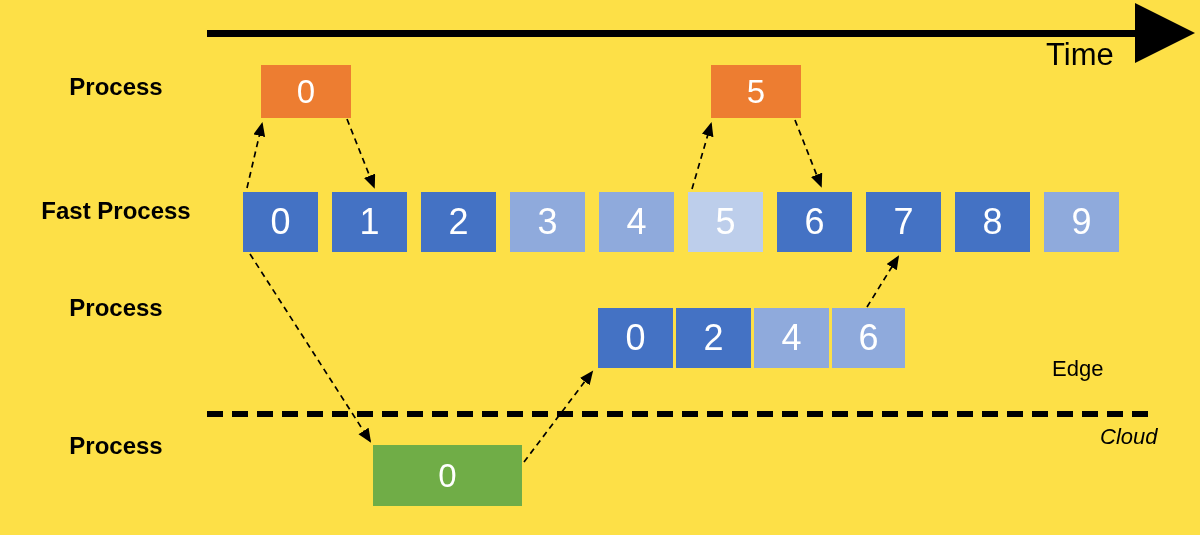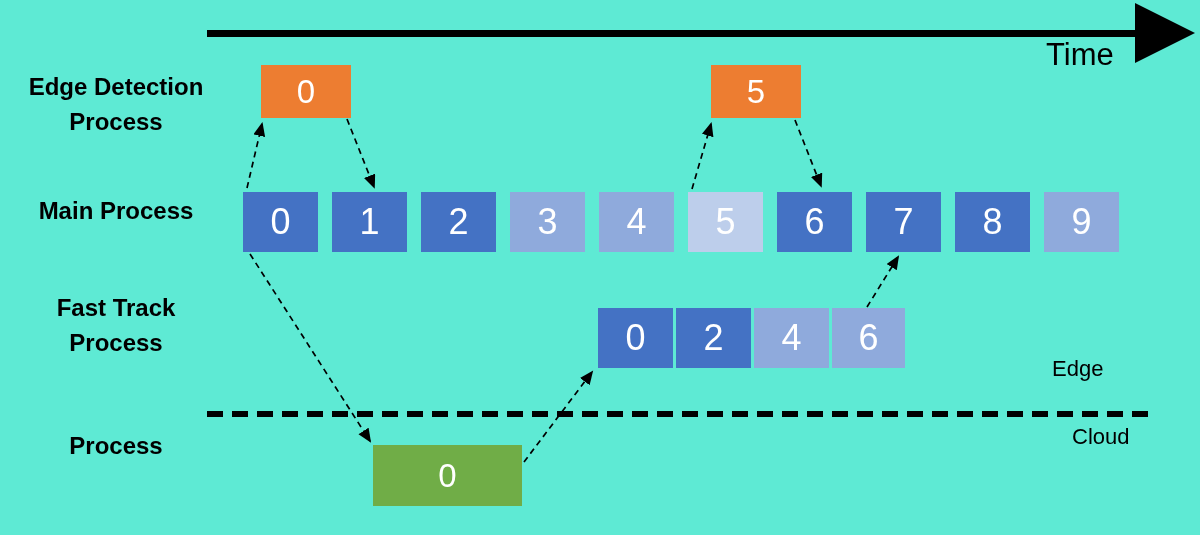--- a/index.html
+++ b/index.html
@@ -4,7 +4,7 @@
 <style>
   html,body{margin:0;padding:0;background:#ffffff;}
   .canvas{
-    position:relative;width:1200px;height:535px;background:#5eead4;overflow:hidden;
+    position:relative;width:1200px;height:535px;background:#fde047;overflow:hidden;
     font-family:"Liberation Sans",sans-serif;
   }
   

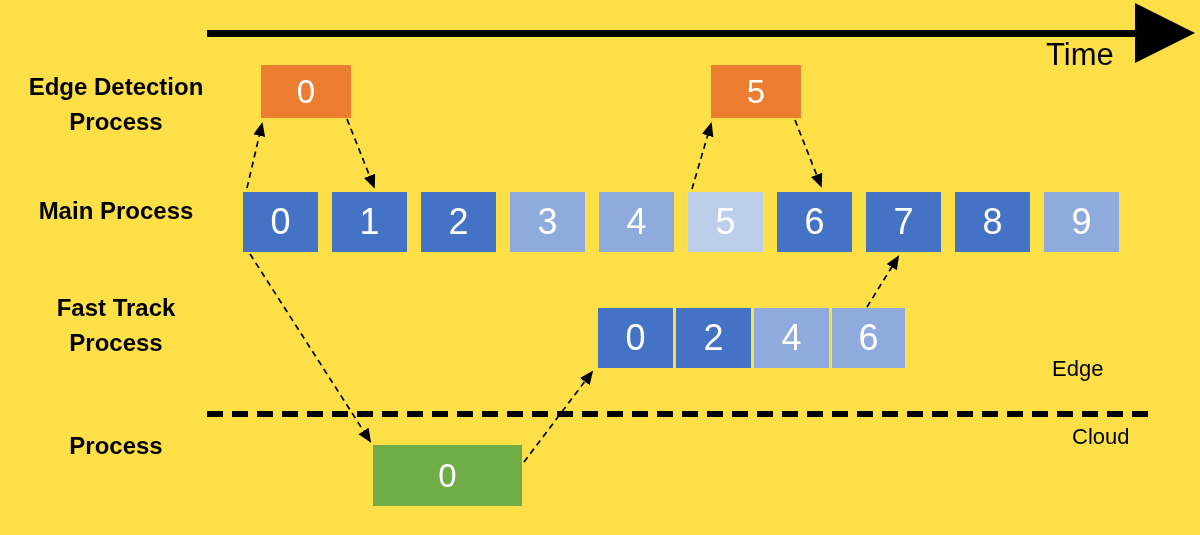--- a/index.html
+++ b/index.html
@@ -46,7 +46,6 @@
   <div class="time-label">Time</div>
 
   <div class="row-label" style="top:69px">
-    <div>Edge Detection</div>
     <div>Process</div>
   </div>
   <div class="row-label" style="top:193px">

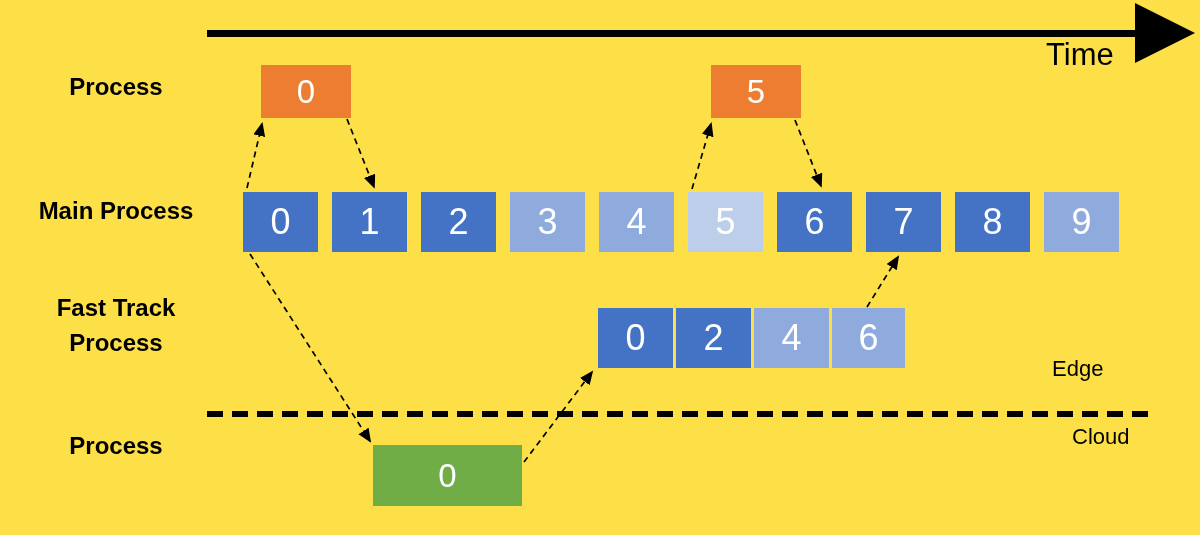--- a/index.html
+++ b/index.html
@@ -49,7 +49,7 @@
     <div>Process</div>
   </div>
   <div class="row-label" style="top:193px">
-    <div>Main Process</div>
+    <div>Fast Process</div>
   </div>
   <div class="row-label" style="top:290px">
     <div>Fast Track</div>

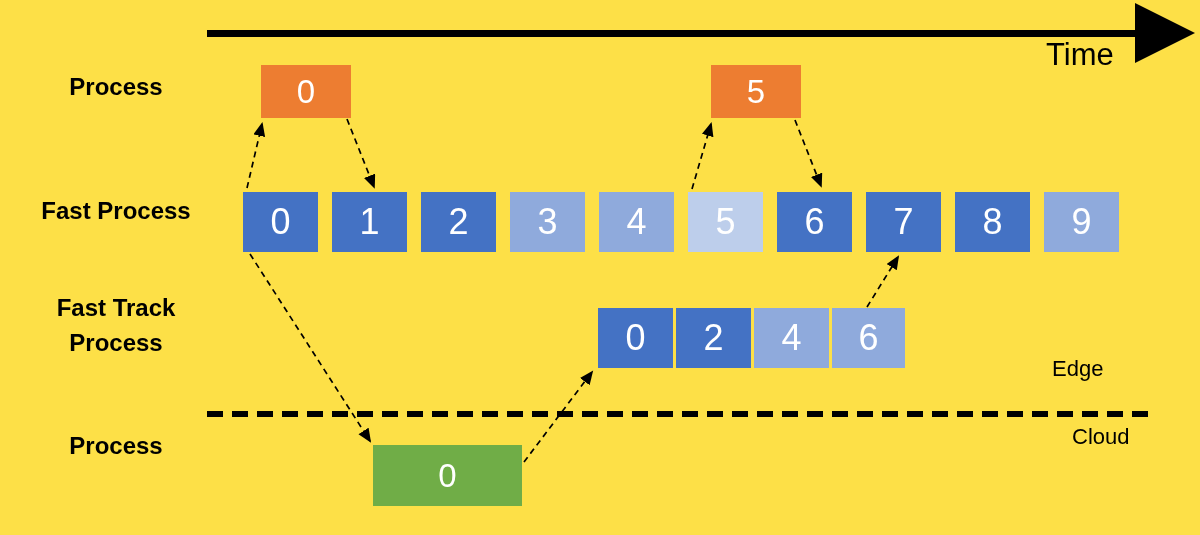--- a/index.html
+++ b/index.html
@@ -52,7 +52,6 @@
     <div>Fast Process</div>
   </div>
   <div class="row-label" style="top:290px">
-    <div>Fast Track</div>
     <div>Process</div>
   </div>
   <div class="row-label" style="top:428px">

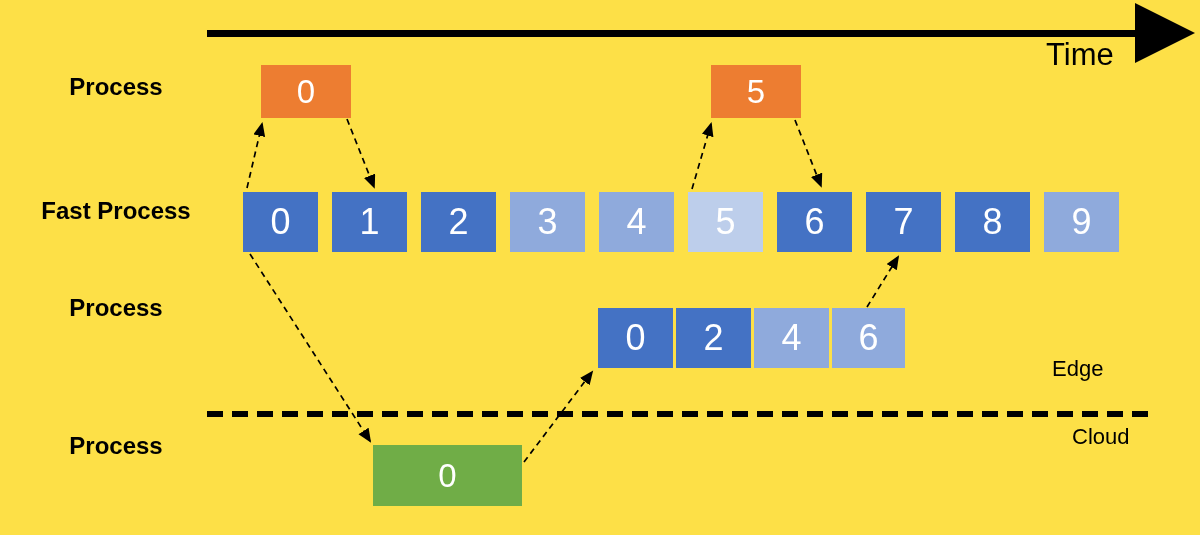--- a/index.html
+++ b/index.html
@@ -32,7 +32,7 @@
   }
   .region-label{position:absolute;font-size:22px;color:#000;}
   .region-label.edge{left:1052px;top:356px;}
-  .region-label.cloud{left:1072px;top:424px;}
+  .region-label.cloud{left:1100px;top:424px;font-style:italic;}
   svg.arrows{position:absolute;left:0;top:0;pointer-events:none;}
   svg.arrows line{stroke:#000;stroke-width:1.7;stroke-dasharray:6 4.5;}
 </style>

